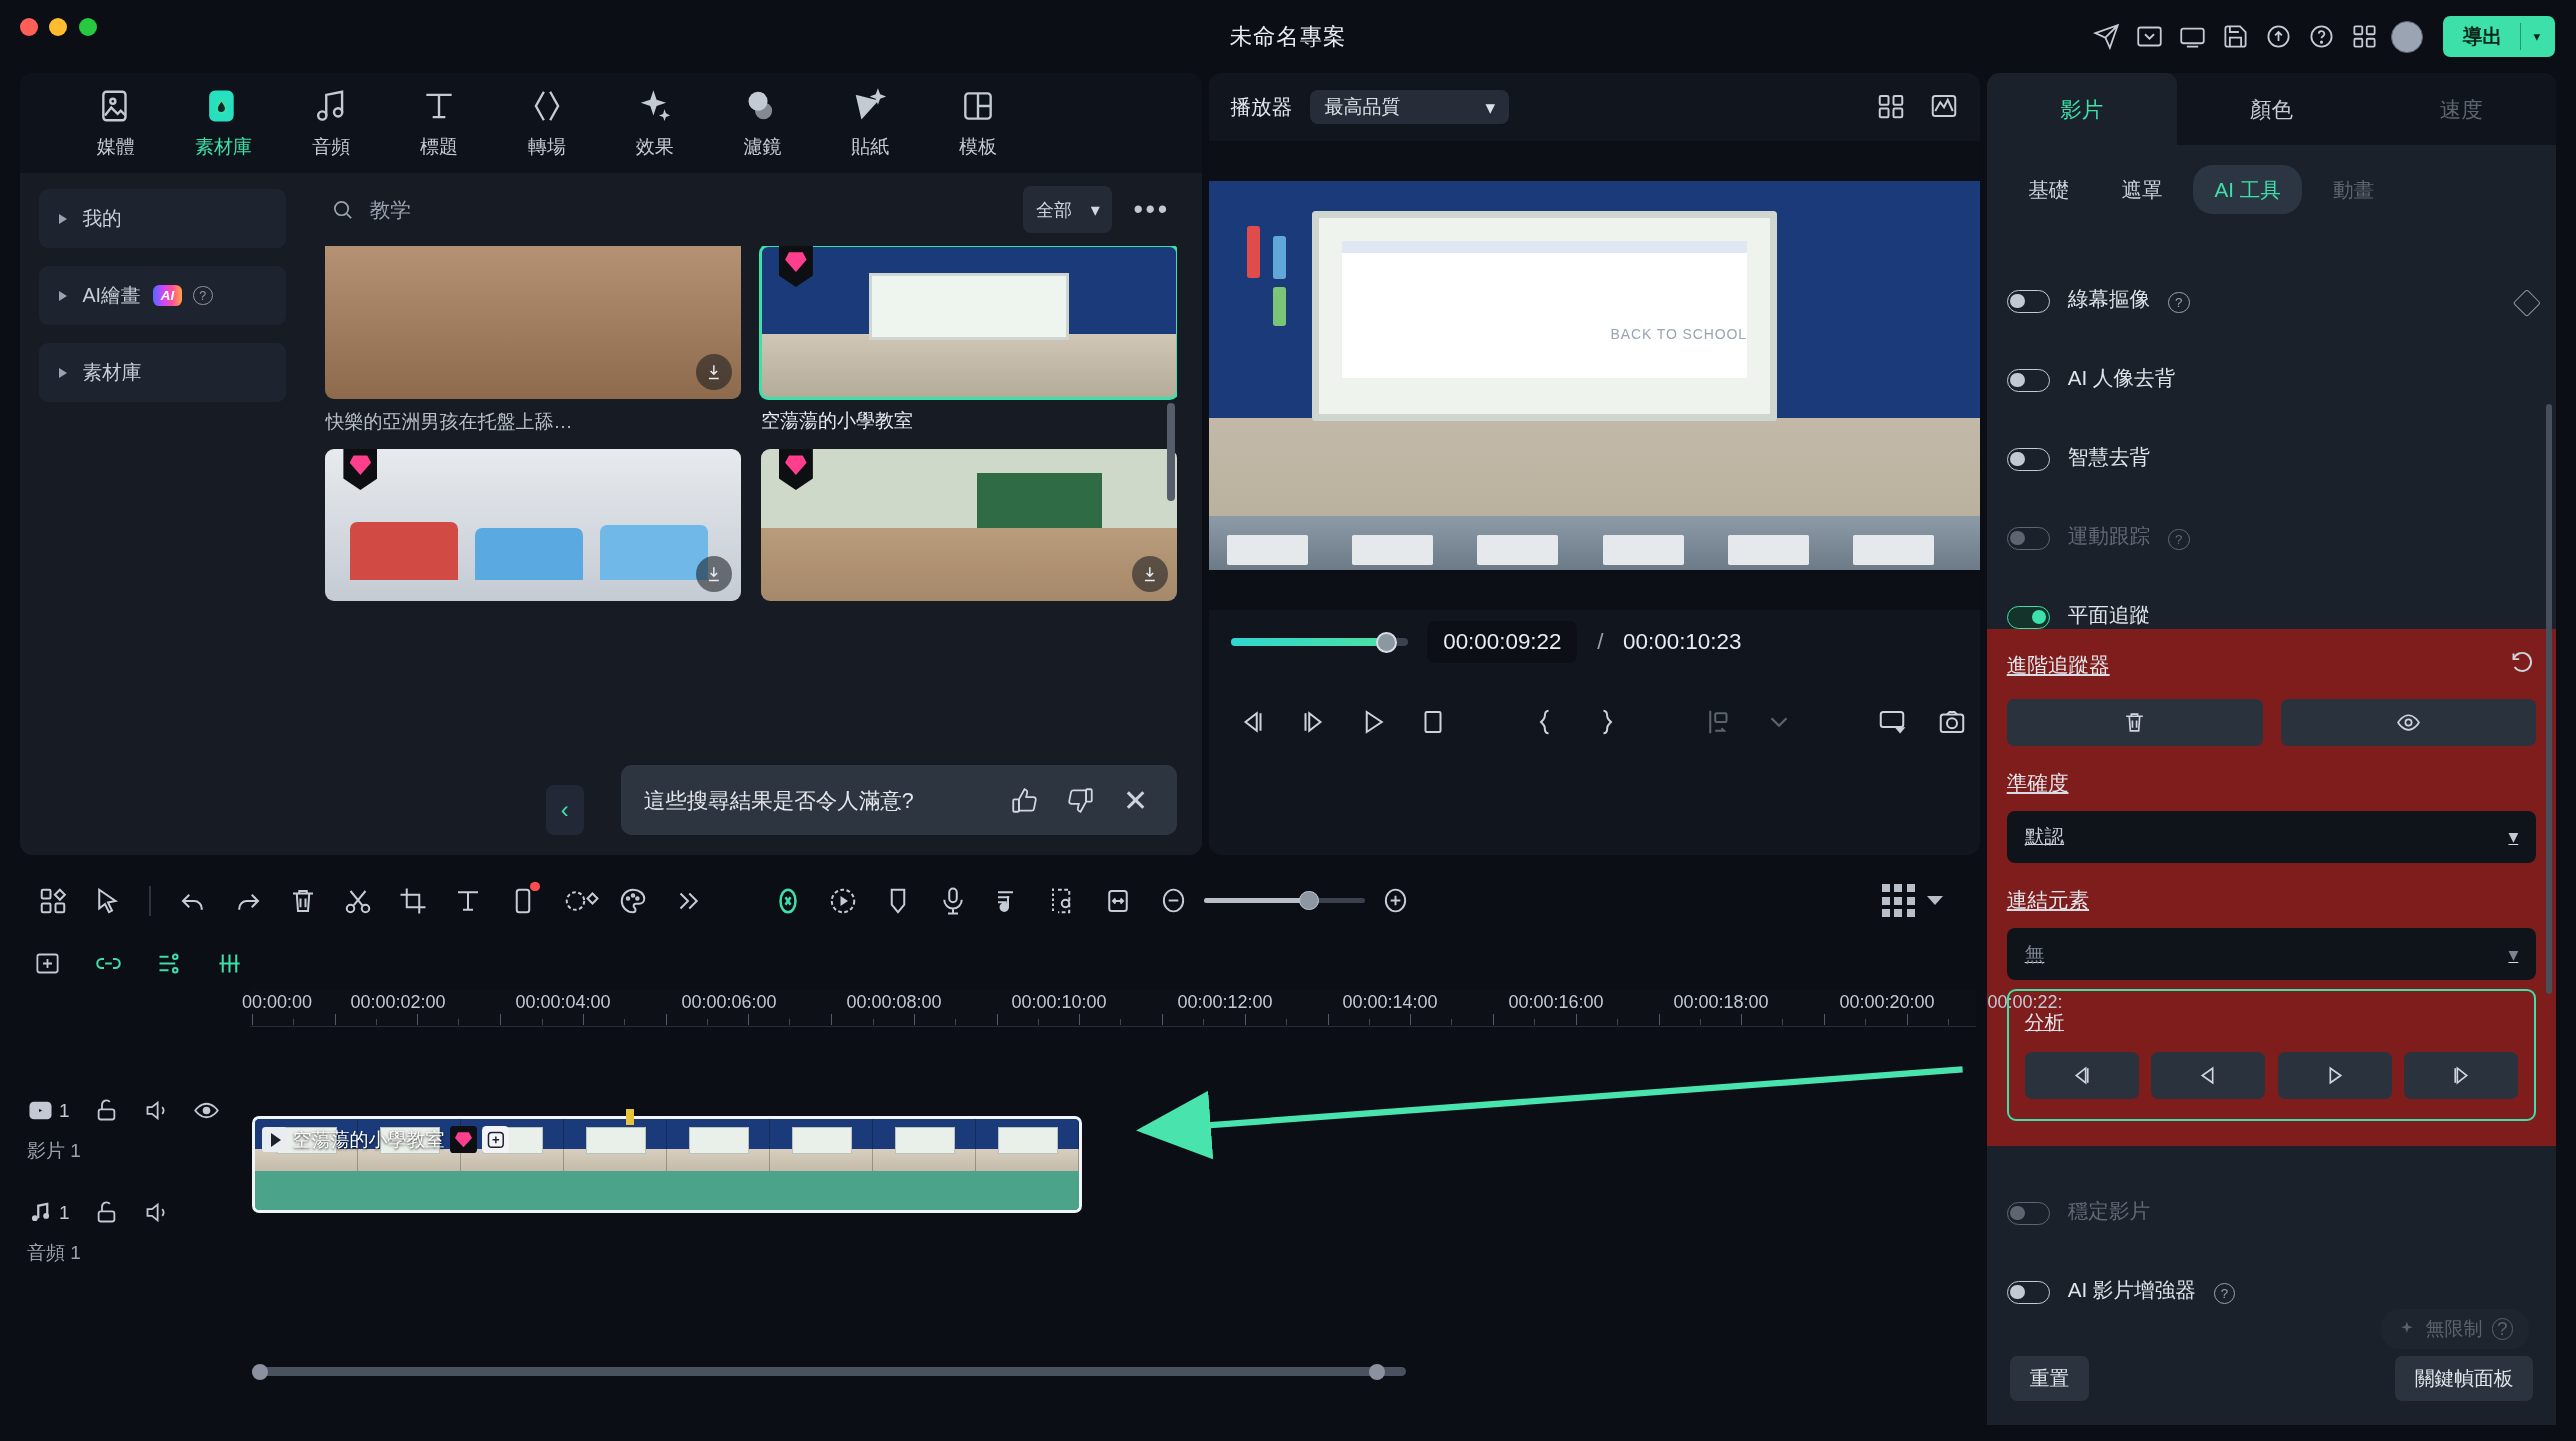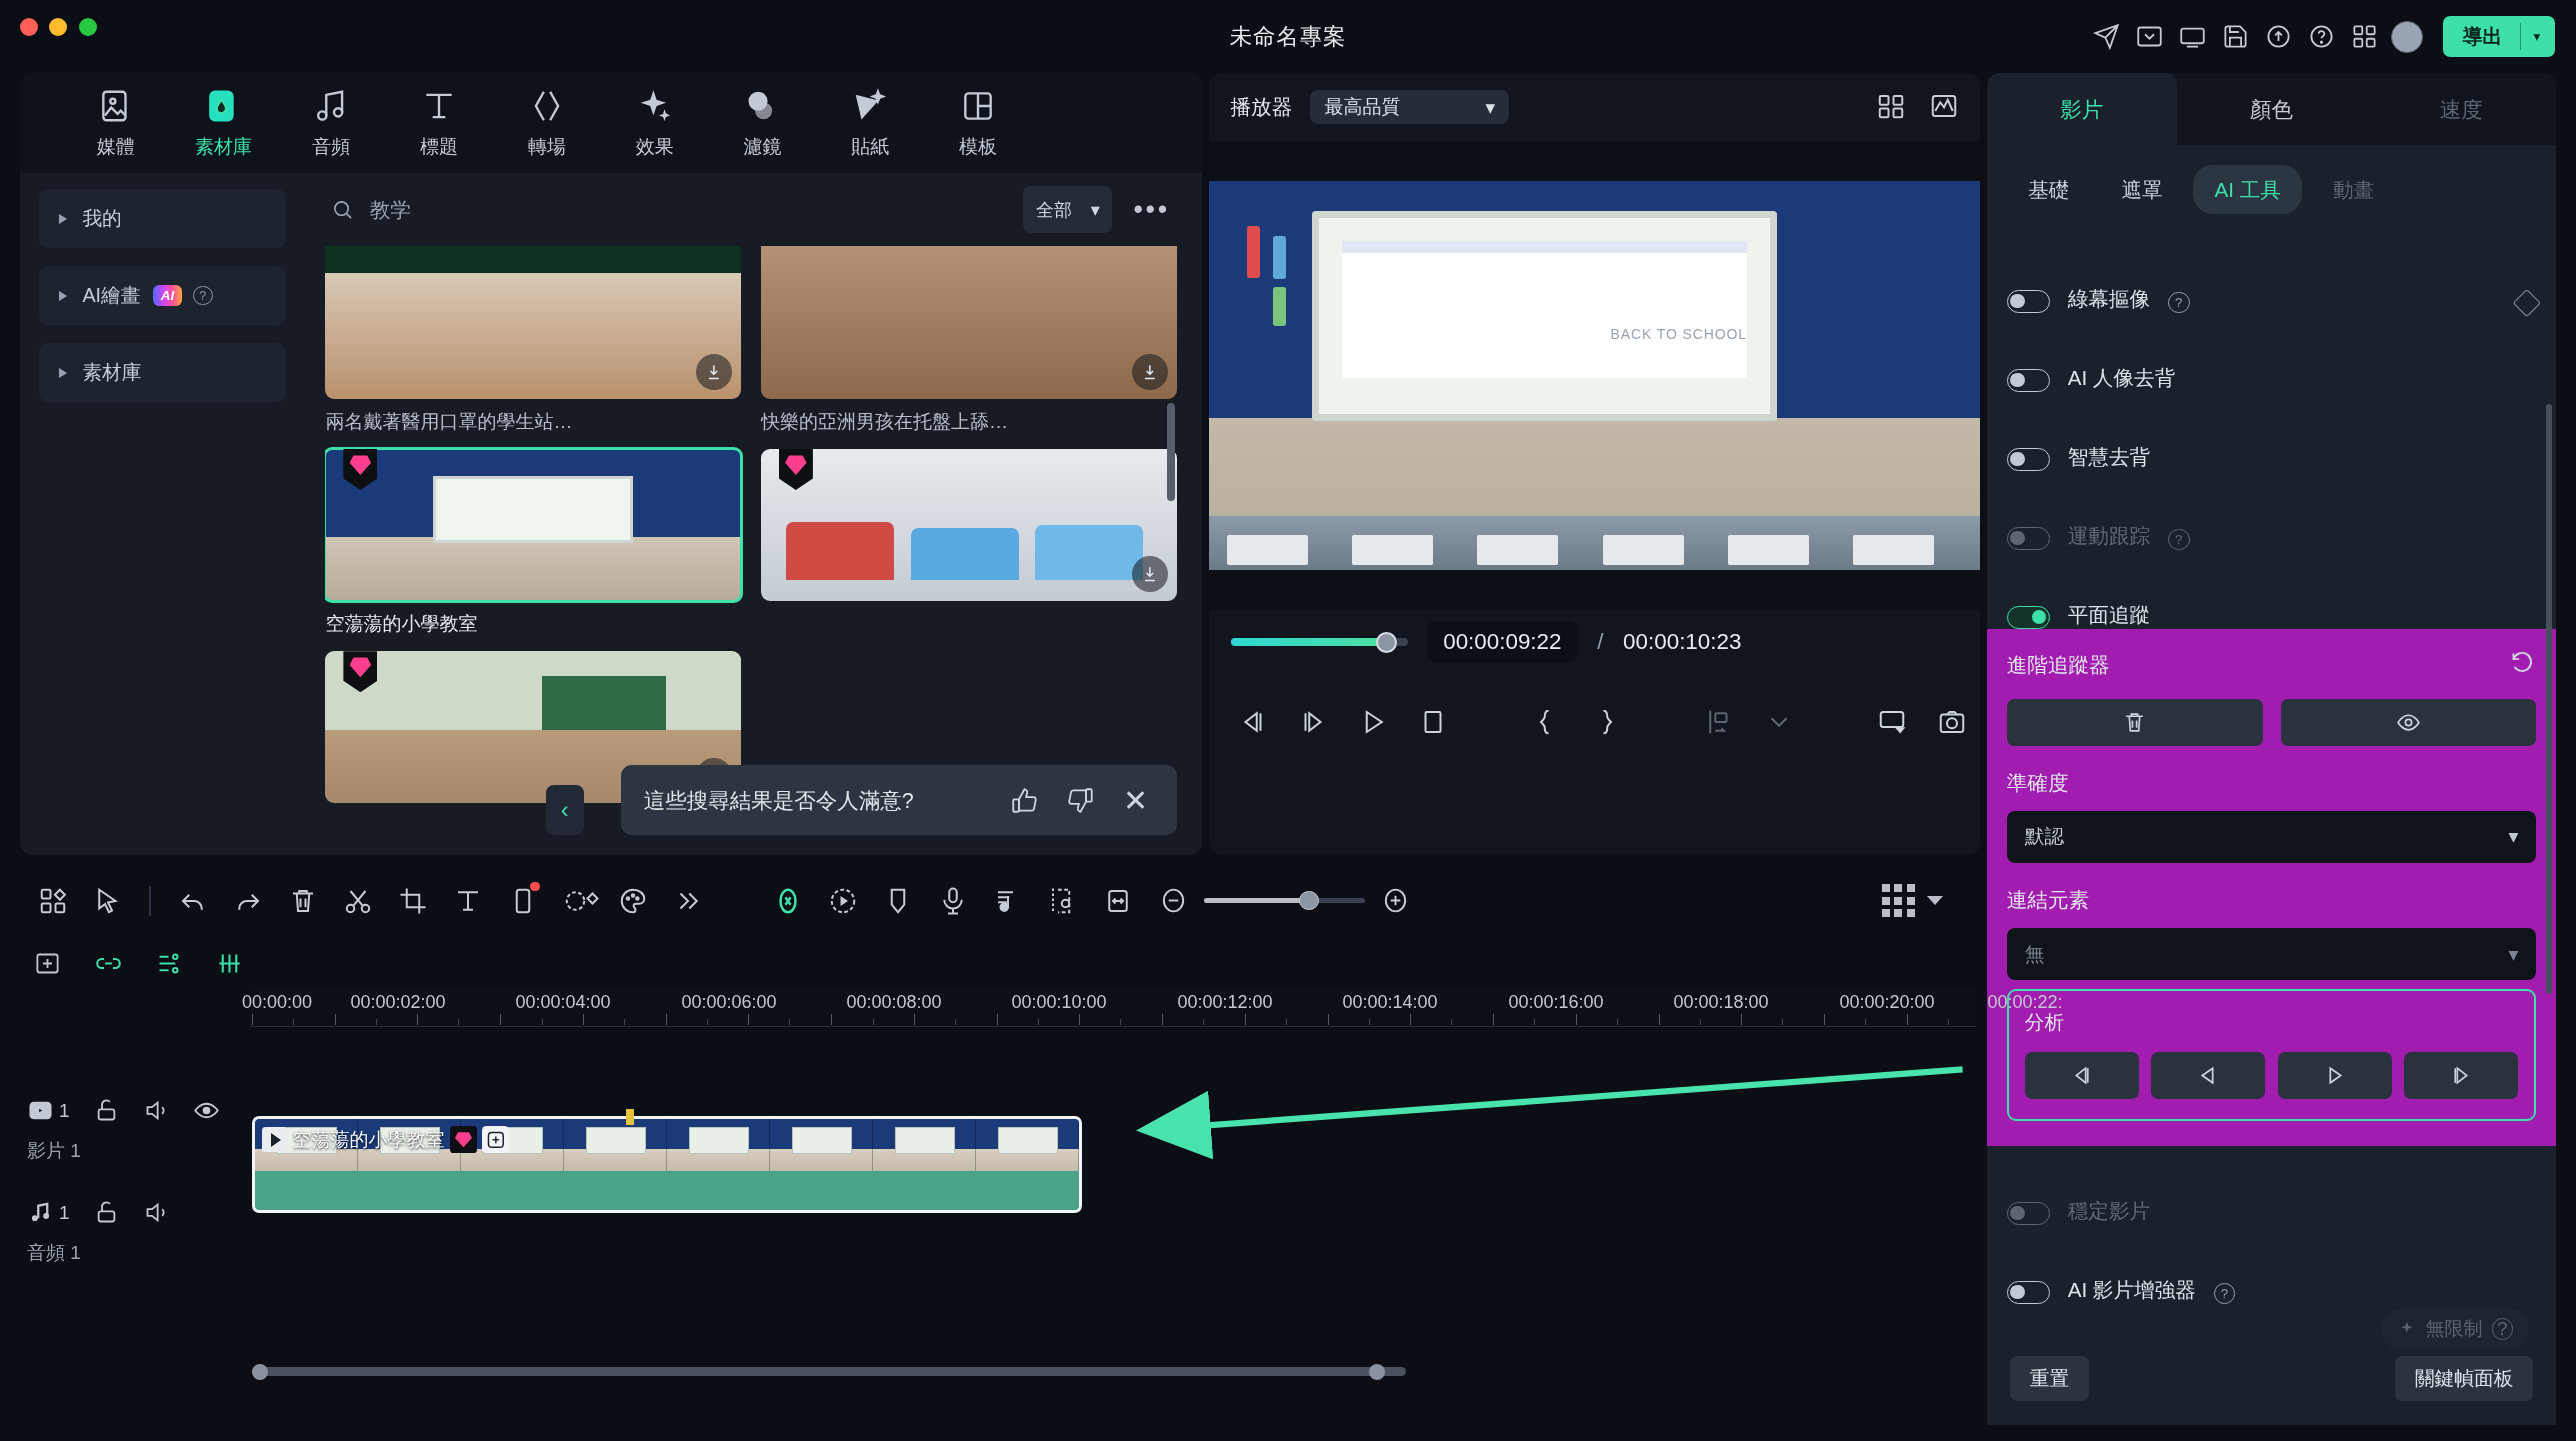--- a/index.html
+++ b/index.html
@@ -452,16 +452,6 @@
 
         <div class="grid-wrap">
           <div class="grid">
-            <div class="cell">
-              <div class="thumb" style="background:linear-gradient(#0f3020 0%,#0f3020 48%,#d9c8b6 48%,#b9916c 100%);margin-top:-89px;height:242px;">
-                <div class="dl">
-                    <svg viewBox="0 0 24 24" fill="none" stroke="currentColor" stroke-width="1.8">
-                      <path d="M12 4v11M8 11l4 4 4-4M6 20h12"></path>
-                    </svg>
-                  </div>
-              </div>
-              <div class="cap">兩名戴著醫用口罩的學生站…</div>
-            </div>
             <div class="cell">
               <div class="thumb" style="background:linear-gradient(#caa98a,#8e6a4c);margin-top:-89px;height:242px;">
                 <div class="dl">

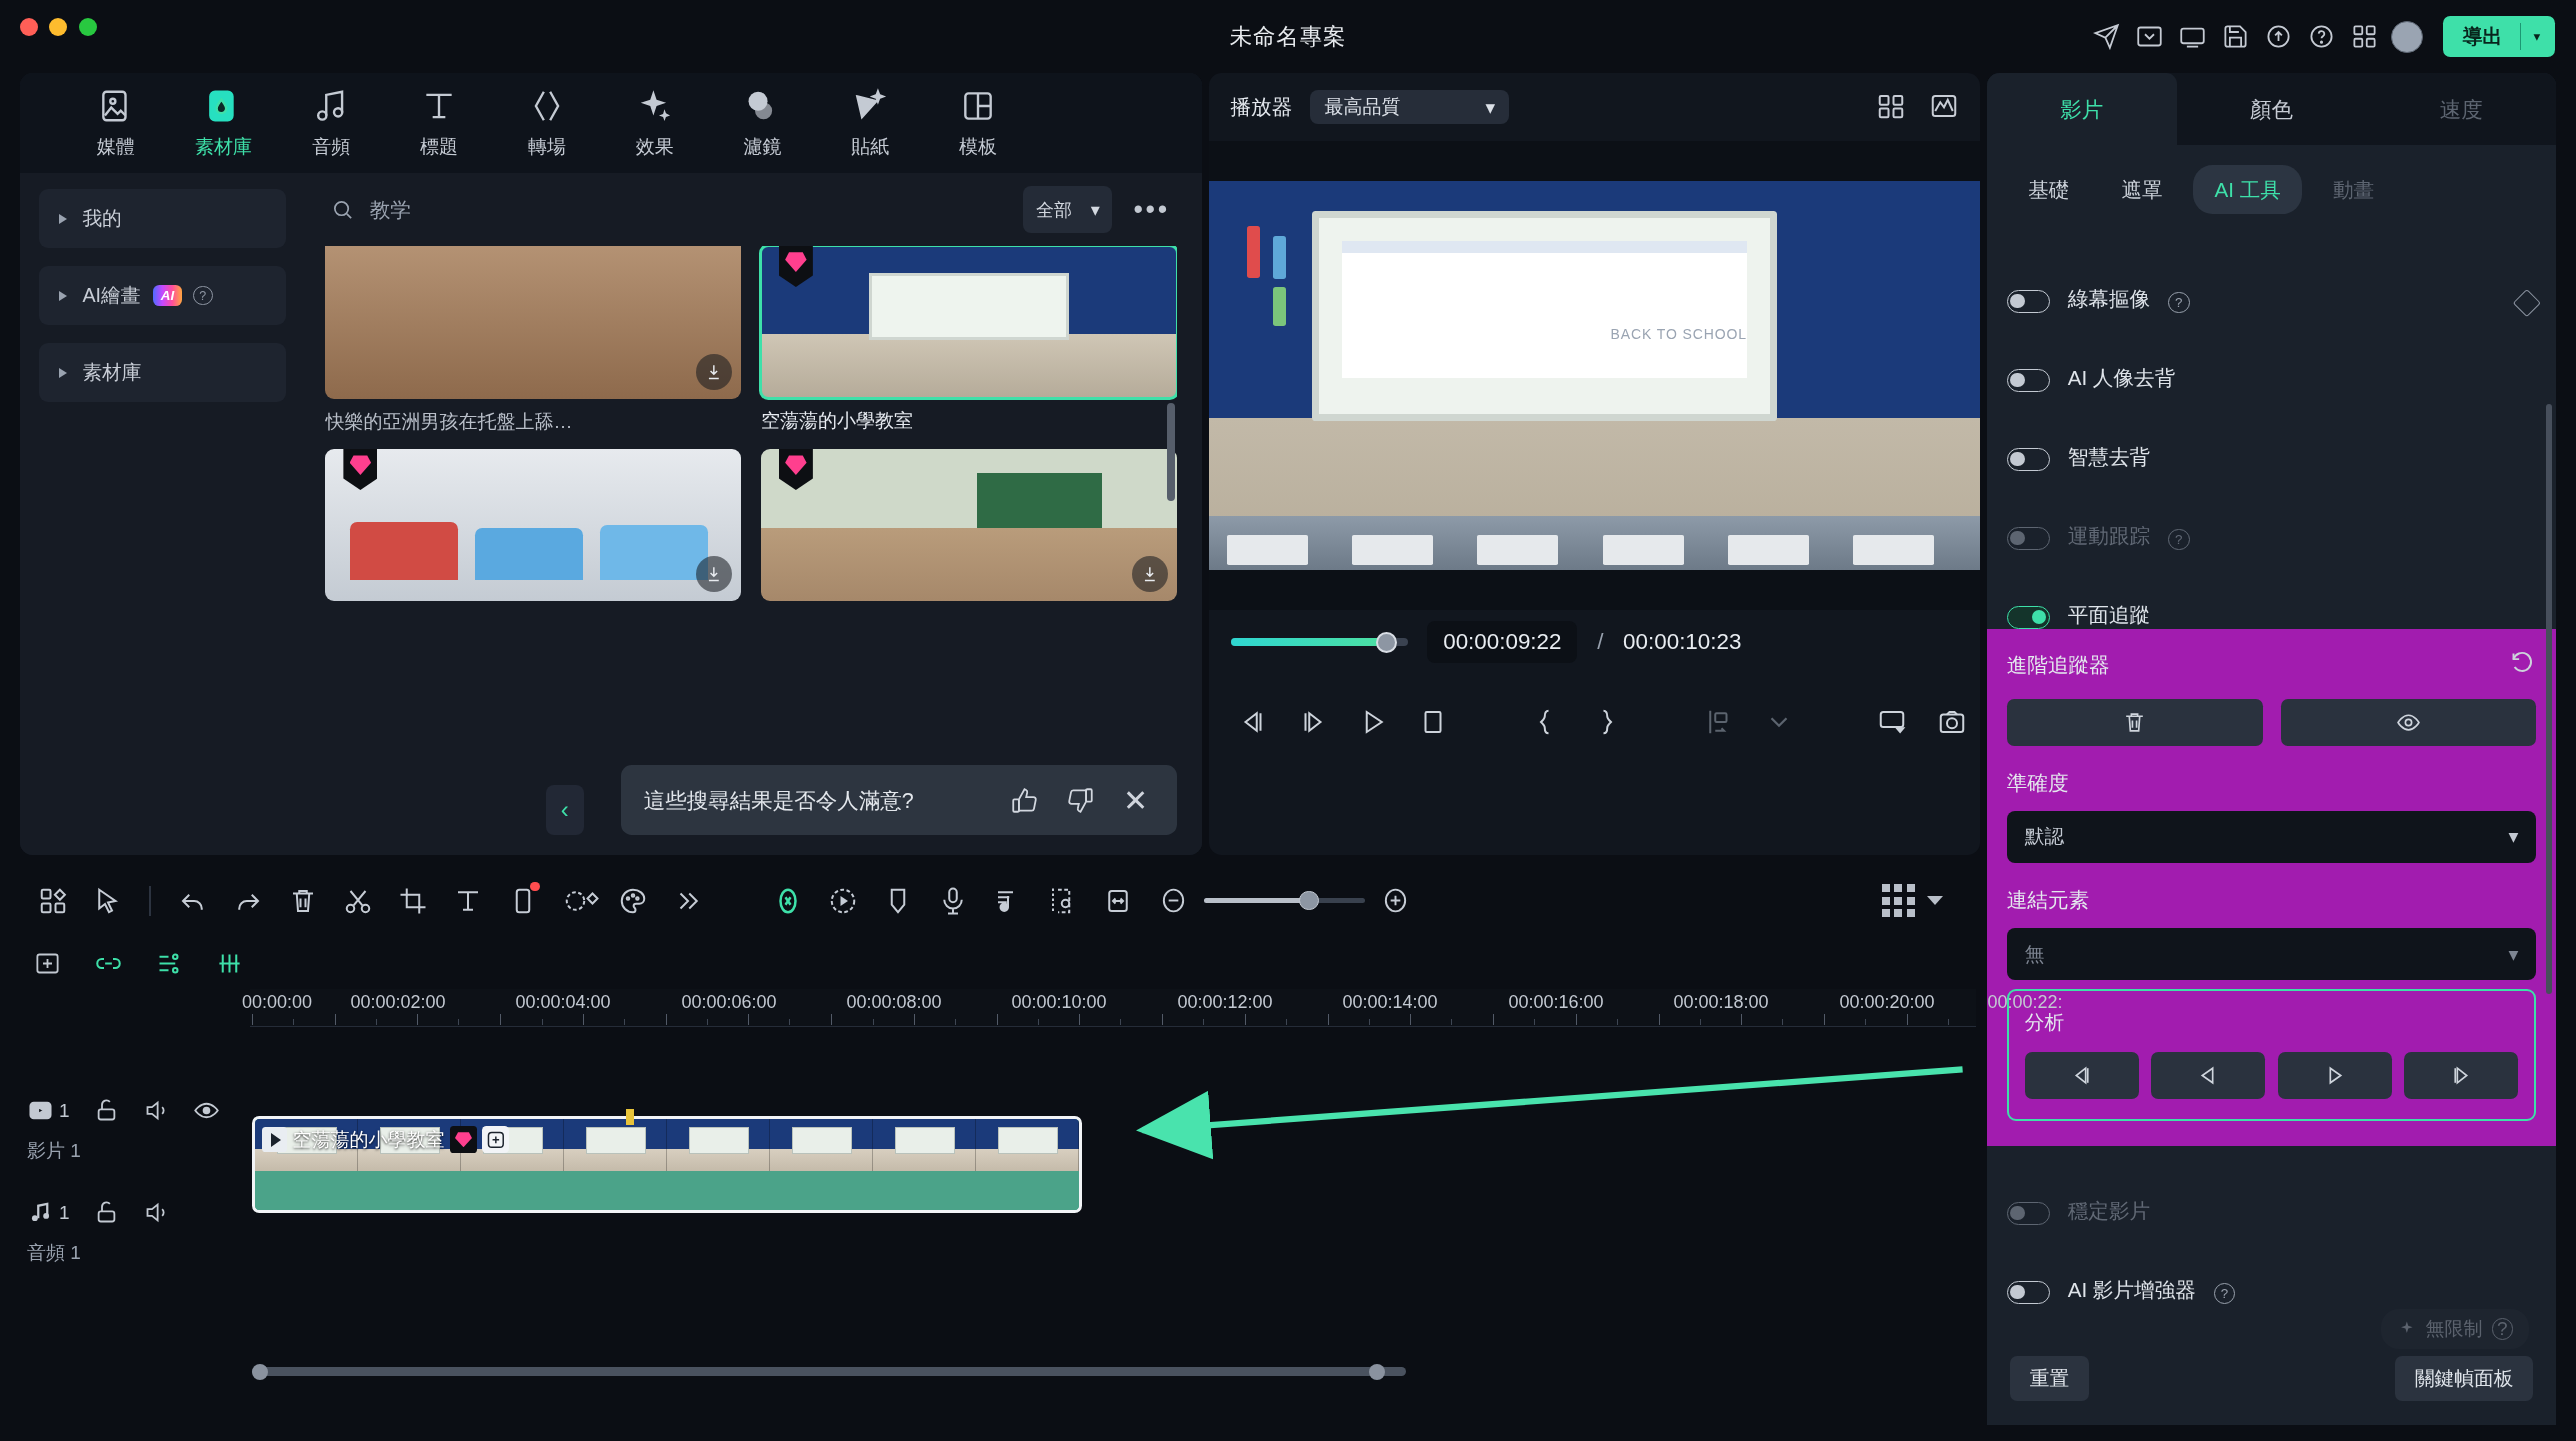--- a/index.html
+++ b/index.html
@@ -176,7 +176,7 @@
   .qmark.dis { border-color:#616975; color:#616975; }
   .kf-diamond { margin-left:auto; width:19.7px;height:19.7px; border:1.8px solid #8b93a0;
      transform:rotate(45deg); border-radius:2.7px; }
-  .block { background:#a21caf; padding:19.7px; }
+  .block { background:#7f1d1d; padding:19.7px;text-decoration:underline; }
   .blk-head { display:flex; align-items:center; font-size:20.6px; color:#e4e8ee; margin-bottom:18px; }
   .reset-ic { margin-left:auto; color:#cdd3db; }
   .reset-ic svg { width:27px;height:27px; }

